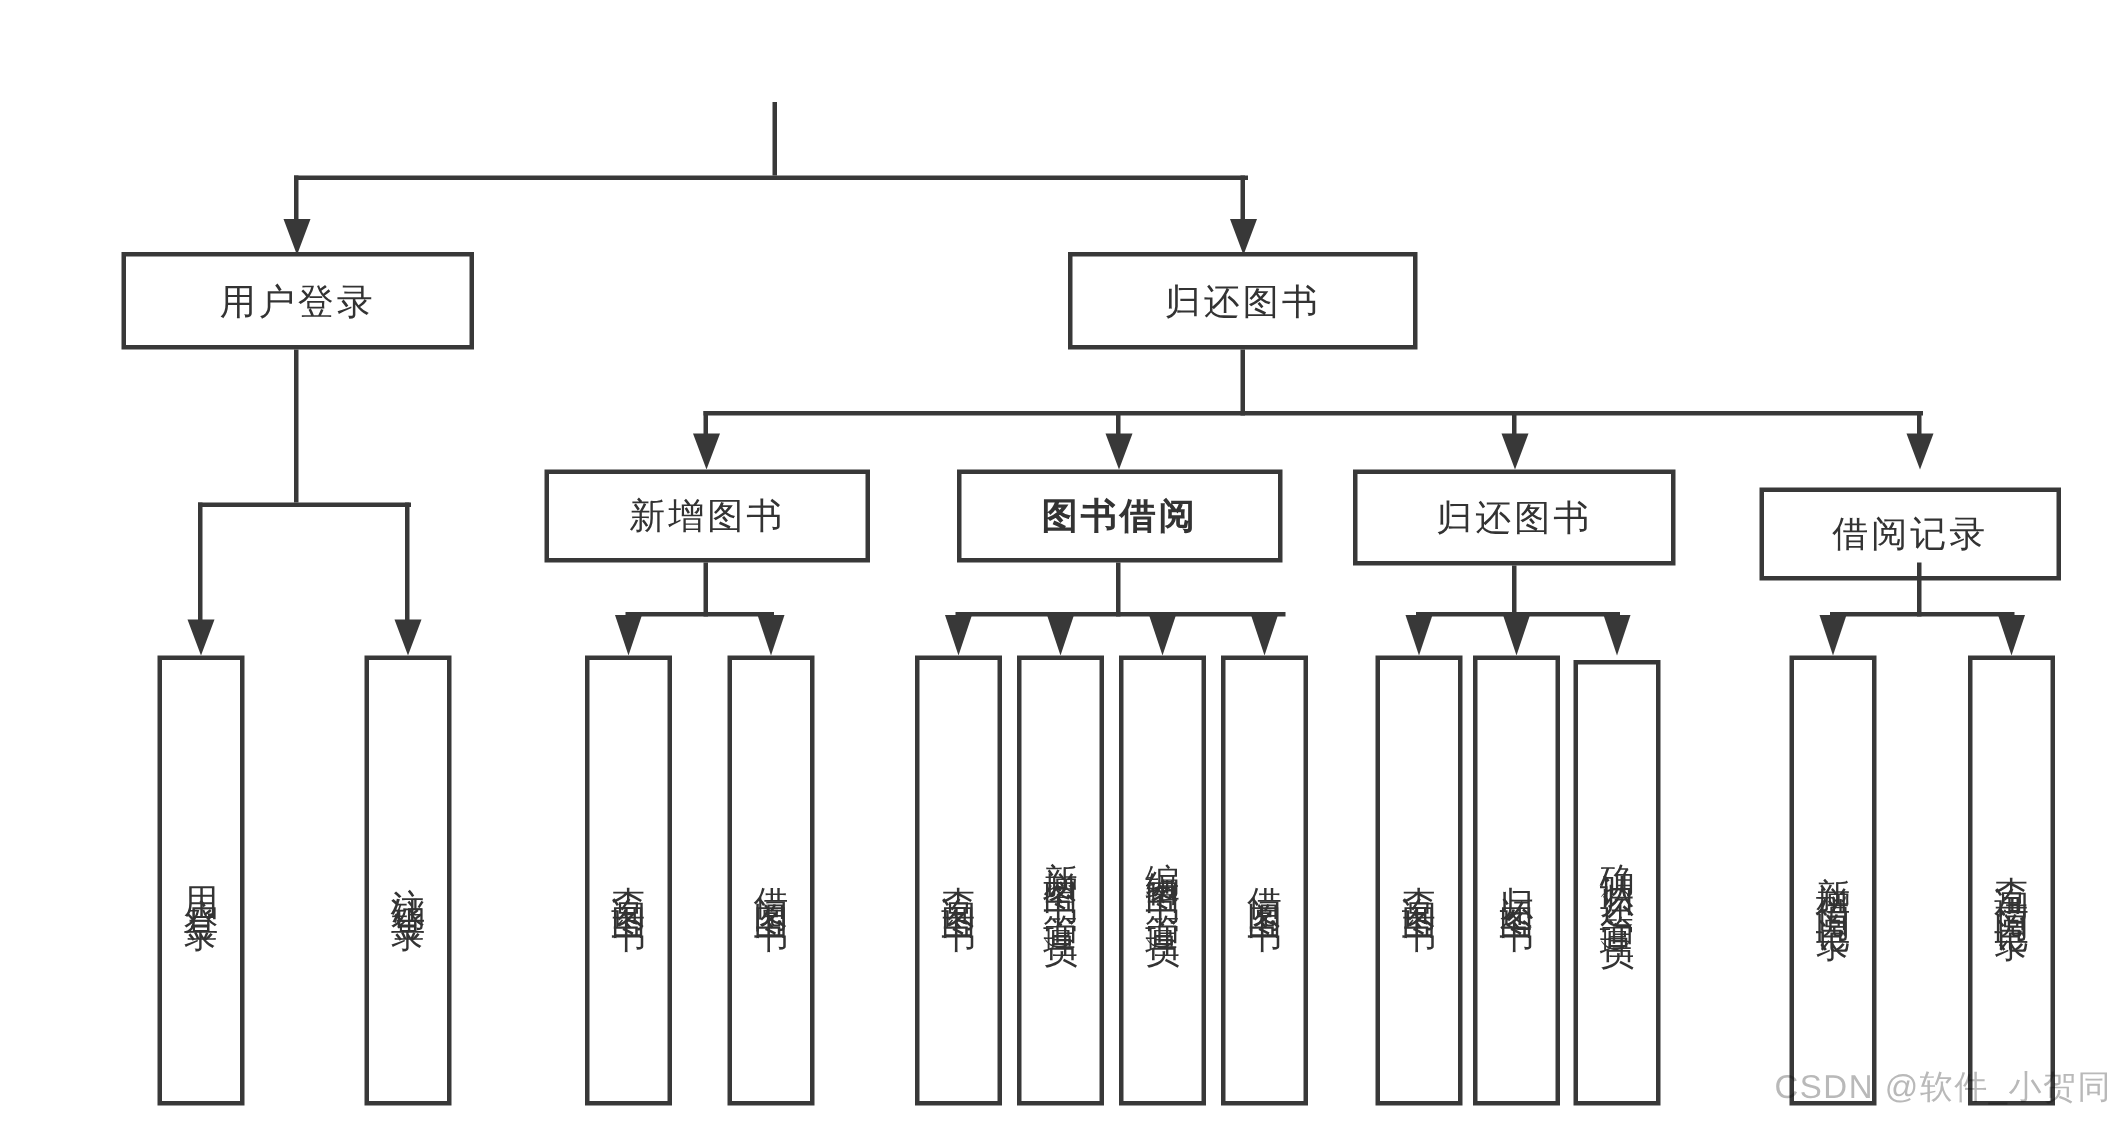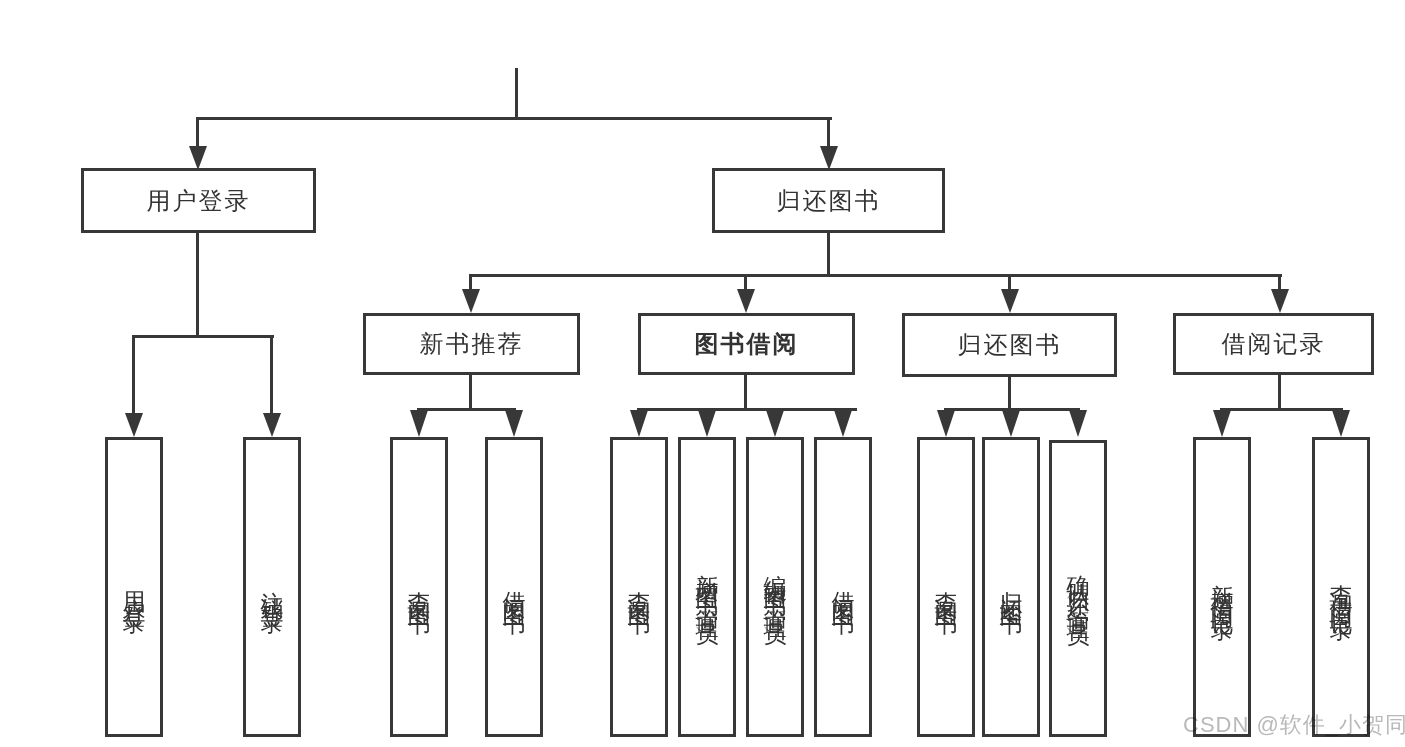--- a/index.html
+++ b/index.html
@@ -65,7 +65,7 @@
   <div class="vline" style="left:1278px;top:274px;height:18px;"></div>
   <div class="arrow" style="left:1271px;top:289px;"></div>
 
-  <div class="box" style="left:363px;top:313px;width:217px;height:62px;">新书推荐</div>
+  <div class="box" style="left:363px;top:313px;width:217px;height:62px;">新增图书</div>
   <div class="box" style="left:638px;top:313px;width:217px;height:62px;font-weight:bold;">图书借阅</div>
   <div class="box" style="left:902px;top:313px;width:215px;height:64px;">归还图书</div>
   <div class="box" style="left:1173px;top:313px;width:201px;height:62px;">借阅记录</div>

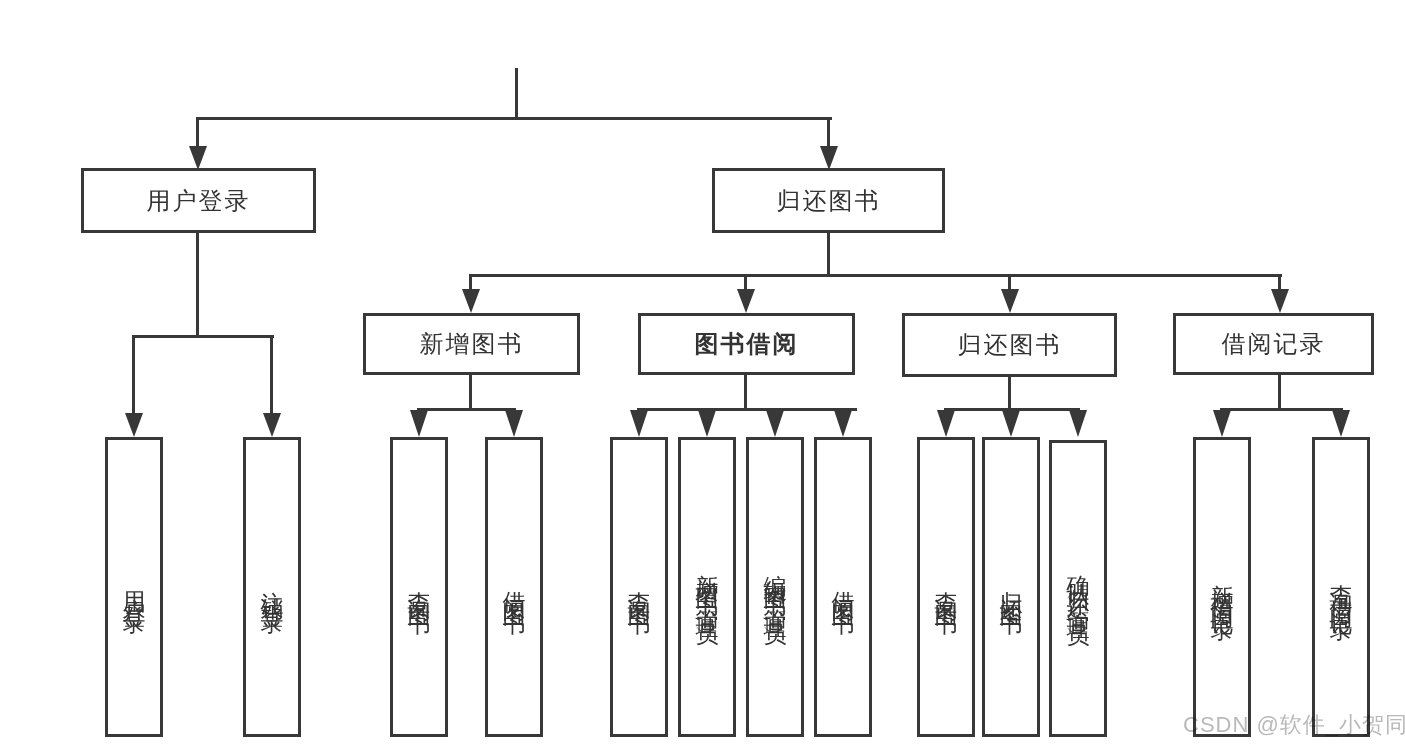--- a/index.html
+++ b/index.html
@@ -68,7 +68,7 @@
   <div class="box" style="left:363px;top:313px;width:217px;height:62px;">新增图书</div>
   <div class="box" style="left:638px;top:313px;width:217px;height:62px;font-weight:bold;">图书借阅</div>
   <div class="box" style="left:902px;top:313px;width:215px;height:64px;">归还图书</div>
-  <div class="box" style="left:1173px;top:313px;width:201px;height:62px;">借阅记录</div>
+  <div class="box" style="left:1173px;top:325px;width:201px;height:62px;">借阅记录</div>
 
   <div class="vline" style="left:469px;top:375px;height:36px;"></div>
   <div class="hline" style="left:417px;top:408px;width:99px;"></div>

